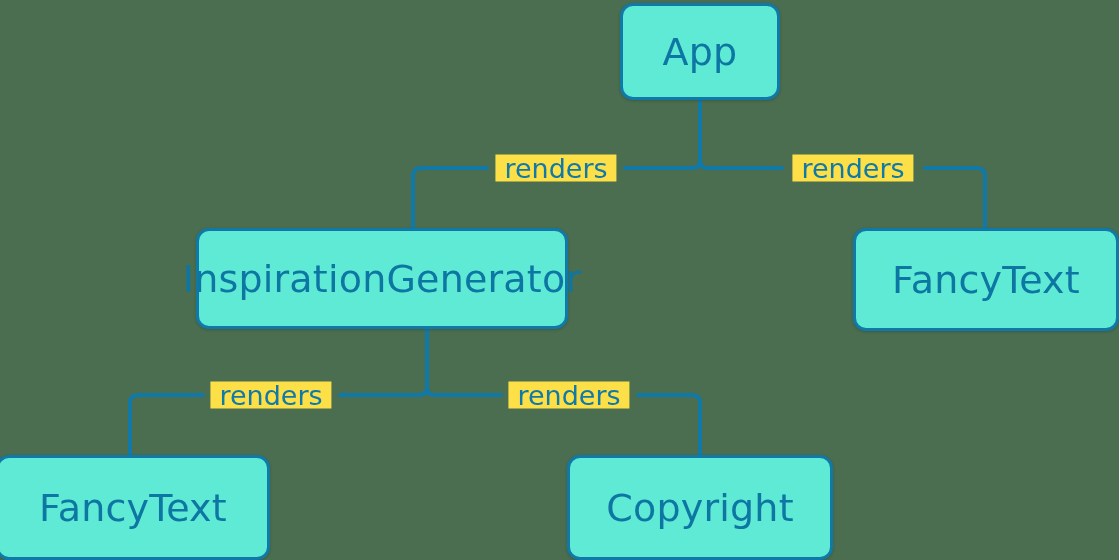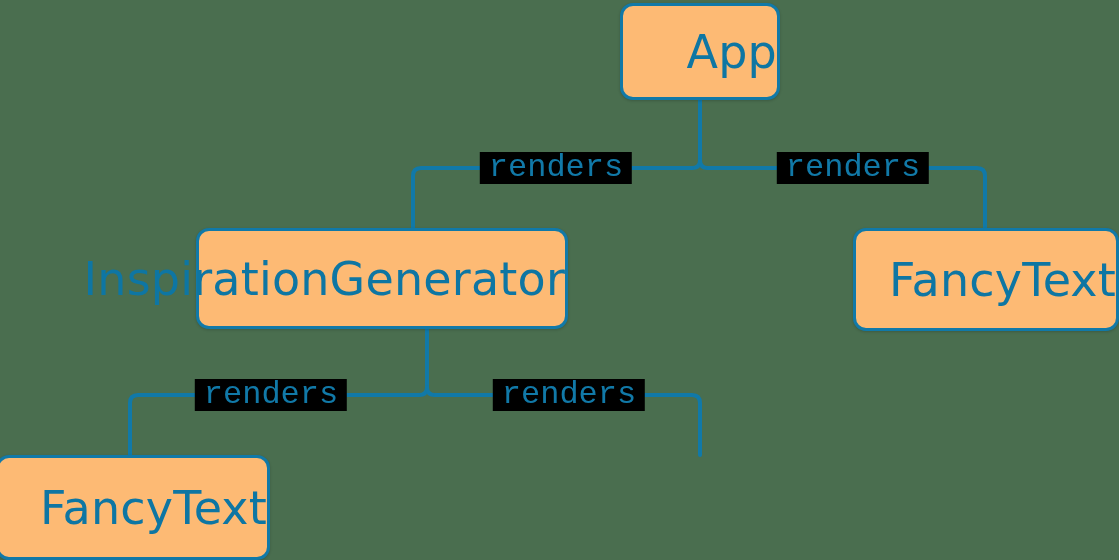--- a/index.html
+++ b/index.html
@@ -25,14 +25,14 @@
   .node {
     position: absolute;
     box-sizing: border-box;
-    background: #fdba74;
+    background: #5eead4;
     border: 3px solid #1179a8;
     border-radius: 13px;
     display: flex;
     align-items: center;
-    justify-content: flex-end;
+    justify-content: center;
     color: #0e76a3;
-    font-size: 46px;
+    font-size: 38px;
     font-weight: 400;
     letter-spacing: 0.2px;
     white-space: nowrap;

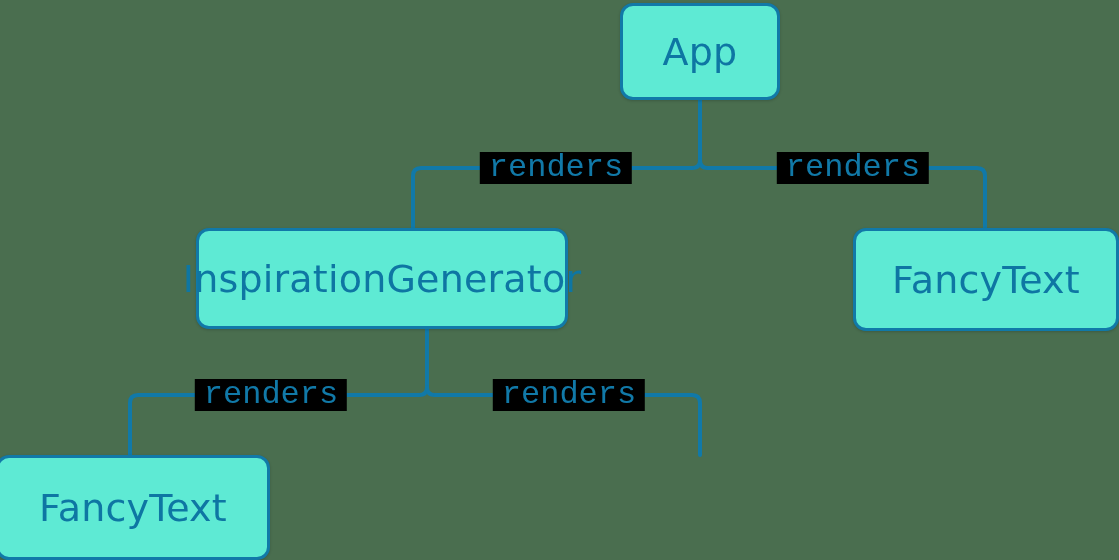--- a/index.html
+++ b/index.html
@@ -42,15 +42,14 @@
   .edge-label {
     position: absolute;
     color: #1179a8;
-    font-size: 32px;
+    font-size: 27px;
     font-weight: 500;
     white-space: nowrap;
     transform: translate(-50%, -50%);
     z-index: 3;
-    background: #000000;
+    background: #fde047;
     padding: 0 9px;
     line-height: 1;
-    font-family: Liberation Mono, monospace;
   }
 </style>
 </head>

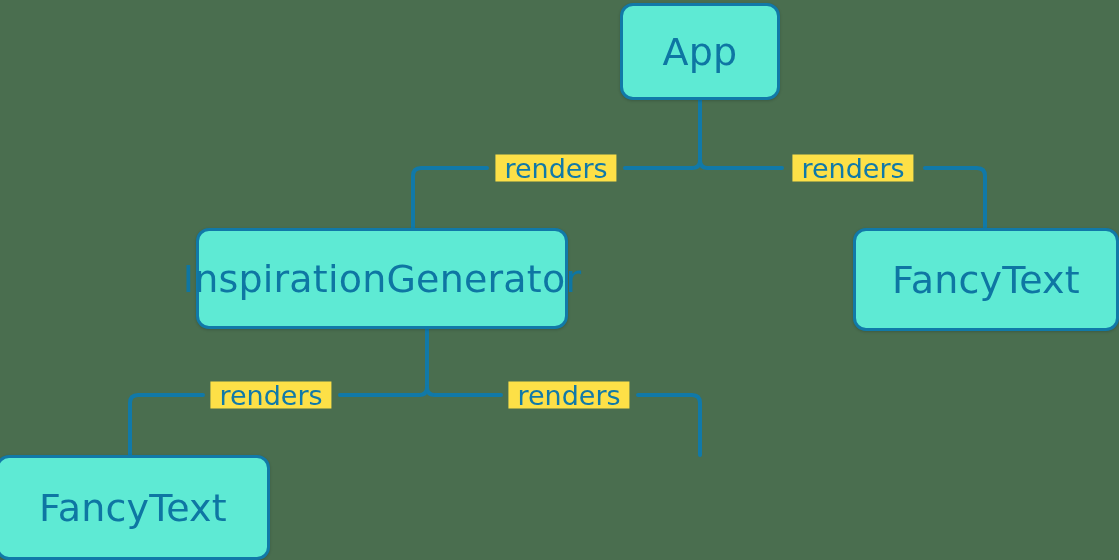--- a/index.html
+++ b/index.html
@@ -96,6 +96,9 @@
     <span>FancyText</span>
   </div>
 
+  <div class="node" style="left:567px; top:455px; width:266px; height:105px;">
+    <span>Copyright</span>
+  </div>
 
   <div class="edge-label" style="left:556px; top:168px;">renders</div>
 

